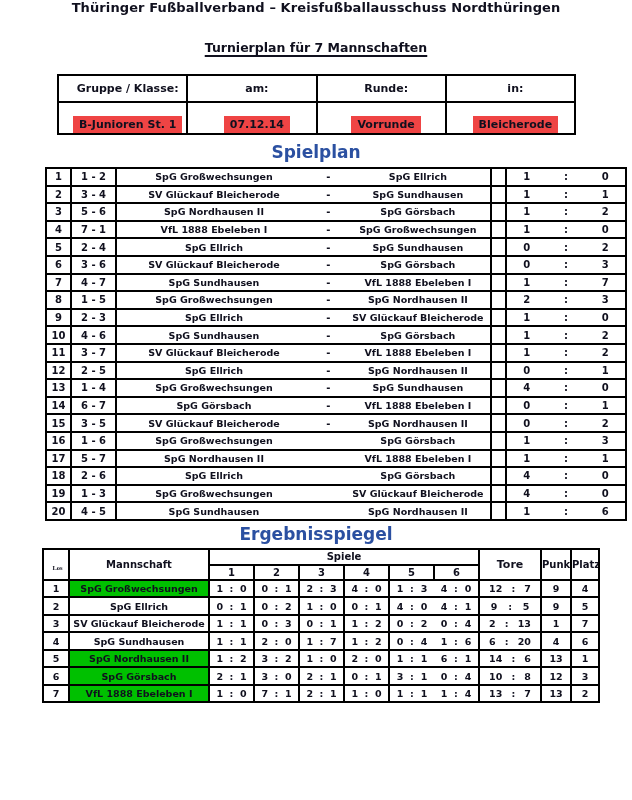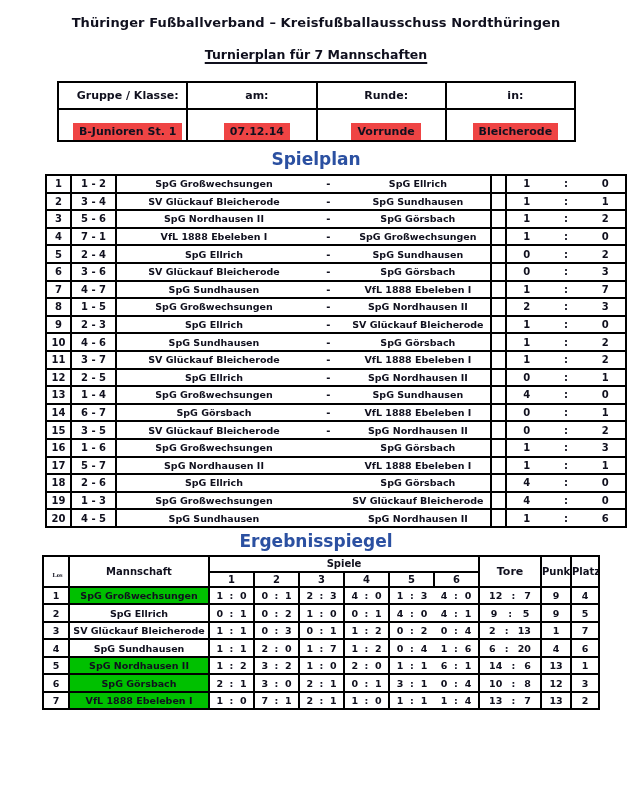--- a/index.html
+++ b/index.html
@@ -12,7 +12,7 @@
   }
   .doc { position:relative; width:632px; height:800px; overflow:hidden; }
 
-  .main-title { padding-top:15px; text-align:center; font-size:13px; font-weight:bold; letter-spacing:.1px; }
+  .main-title { text-align:center; font-size:13px; font-weight:bold; letter-spacing:.1px; }
   .sub-title  { margin-top:17px; text-align:center; font-size:12.5px; font-weight:bold;
                 text-decoration:underline; text-decoration-thickness:2px; text-underline-offset:3px; }
 

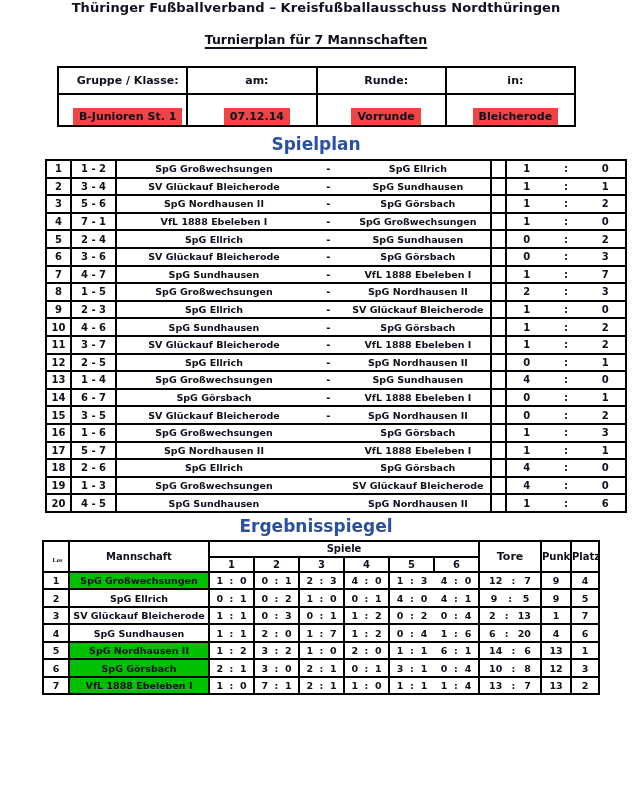--- a/index.html
+++ b/index.html
@@ -13,7 +13,7 @@
   .doc { position:relative; width:632px; height:800px; overflow:hidden; }
 
   .main-title { text-align:center; font-size:13px; font-weight:bold; letter-spacing:.1px; }
-  .sub-title  { margin-top:17px; text-align:center; font-size:12.5px; font-weight:bold;
+  .sub-title  { margin-top:25px; text-align:center; font-size:12.5px; font-weight:bold;
                 text-decoration:underline; text-decoration-thickness:2px; text-underline-offset:3px; }
 
   table { border-collapse:collapse; table-layout:fixed; }

